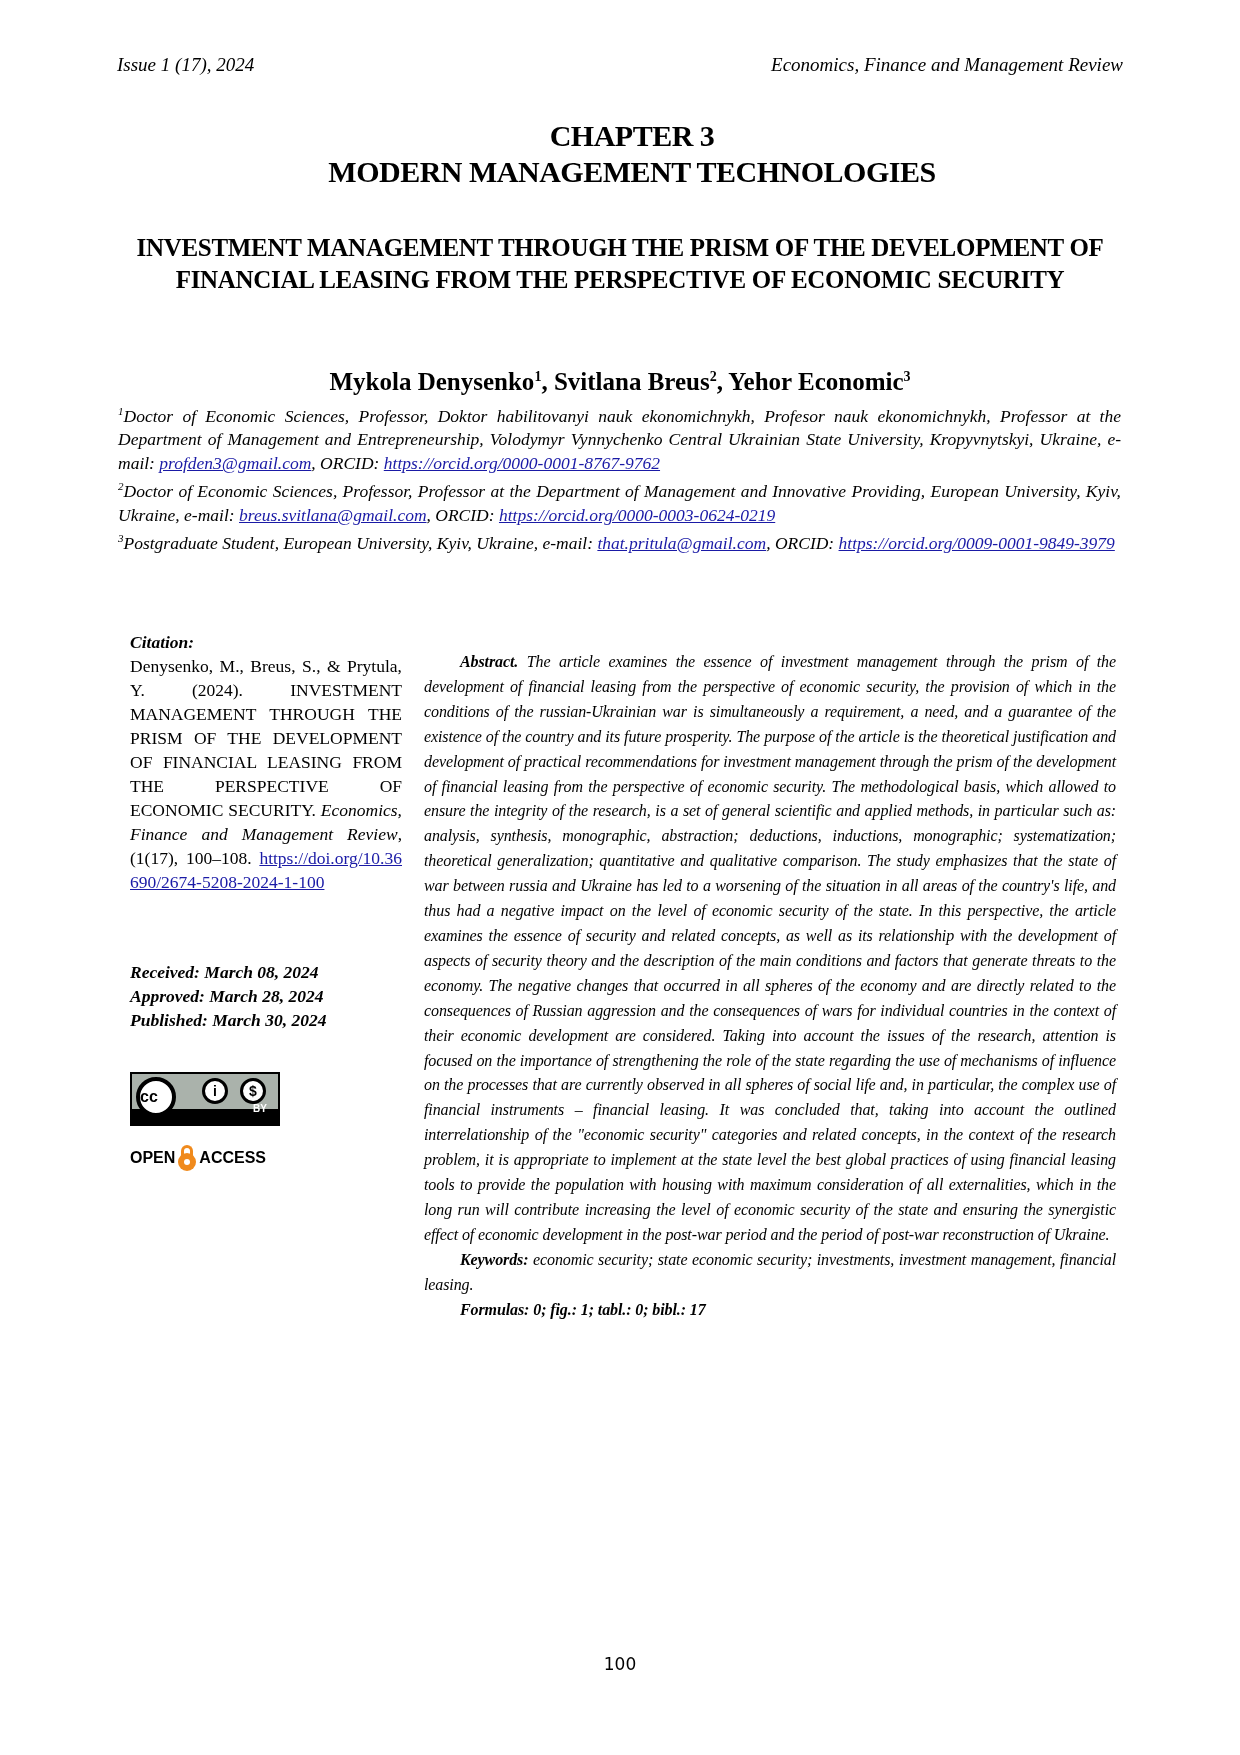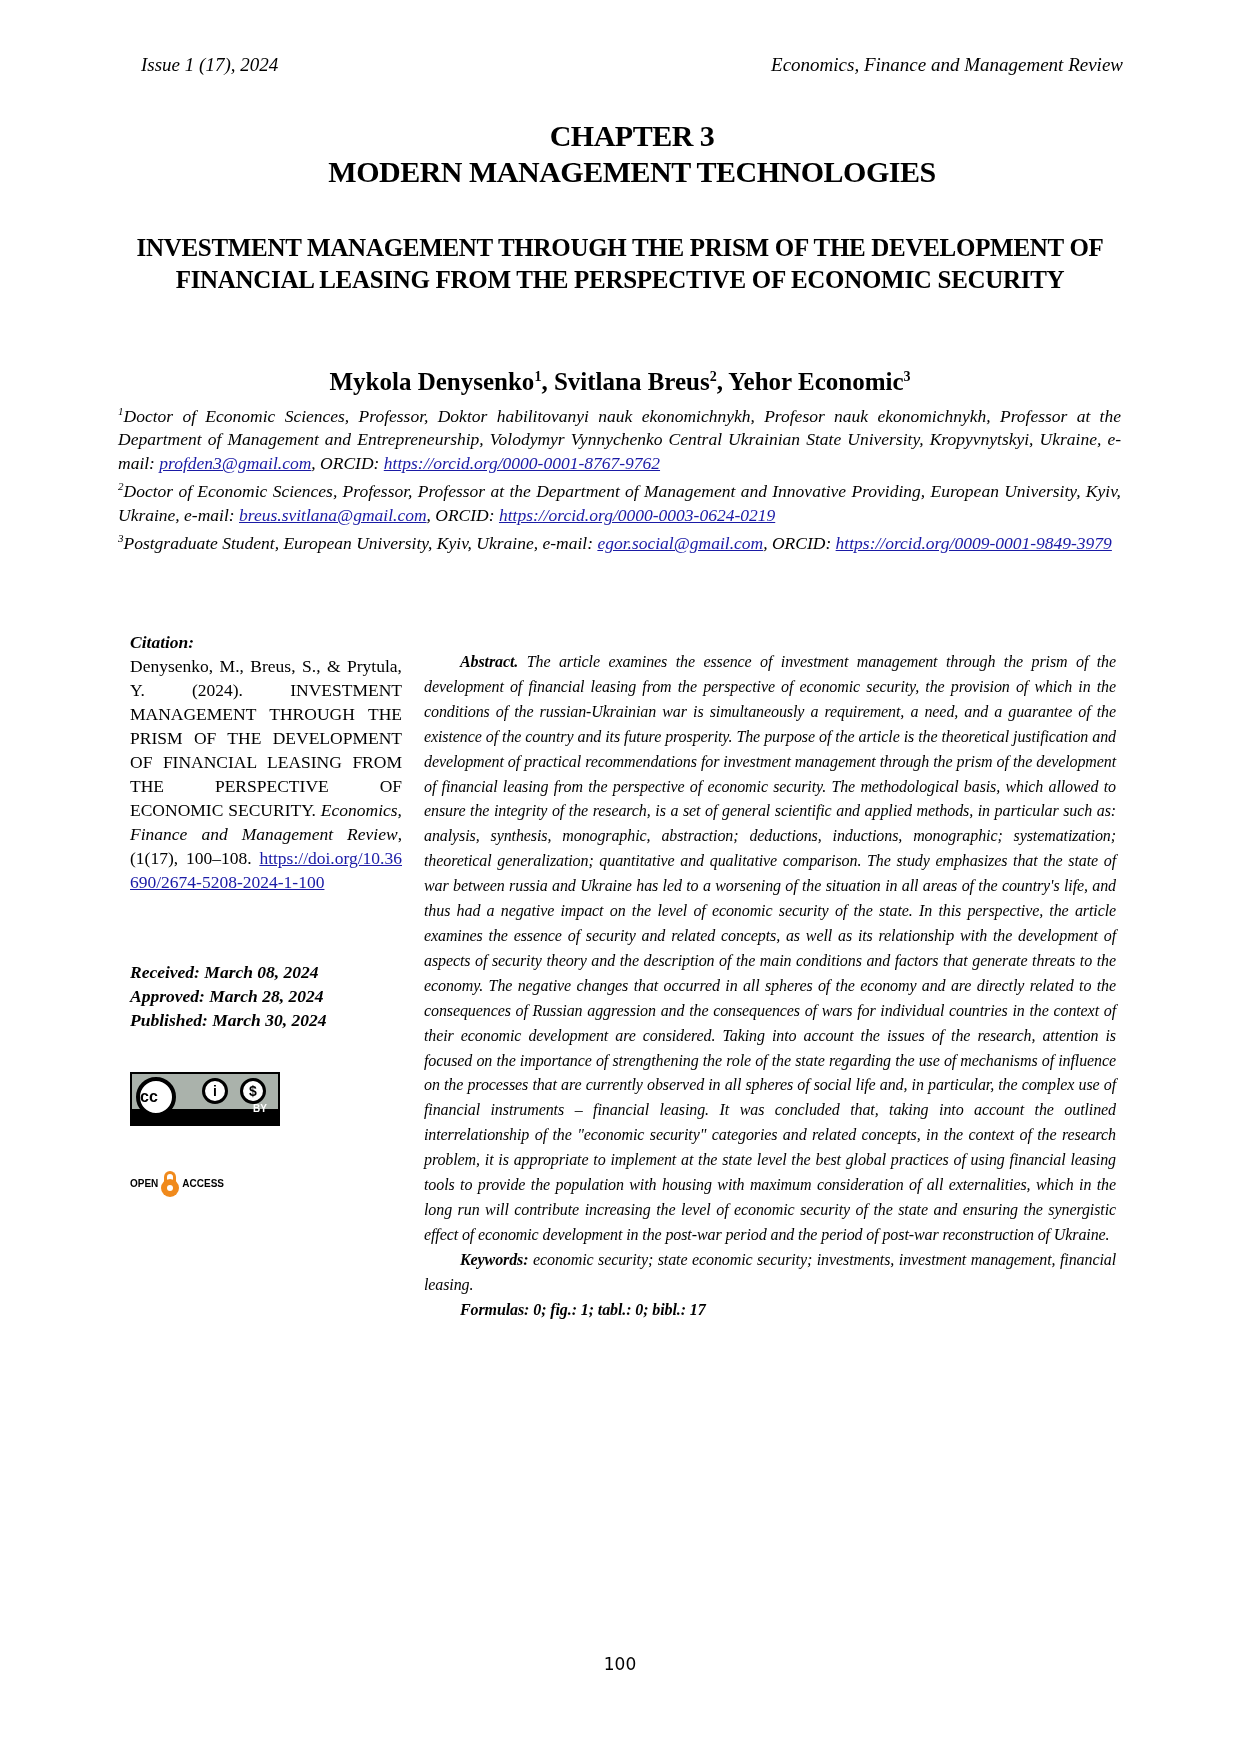--- a/index.html
+++ b/index.html
@@ -6,7 +6,7 @@
   body { width: 1240px; height: 1755px; position: relative; overflow: hidden; color: #000; font-family: "Liberation Serif", serif; }
   a { color: #1a1aa6; text-decoration: underline; }
 
-  .running-header { position: absolute; top: 54px; left: 117px; right: 117px; display: flex; justify-content: space-between; font-style: italic; font-size: 19px; margin-left: 24px; }
+  .running-header { position: absolute; top: 54px; left: 117px; right: 117px; display: flex; justify-content: space-between; font-style: italic; font-size: 19px; }
 
   .chapter { position: absolute; top: 118px; left: 0; width: 1240px; text-align: center; font-weight: bold; font-size: 30px; line-height: 36px; letter-spacing: -0.5px; padding-left: 12px; }
 

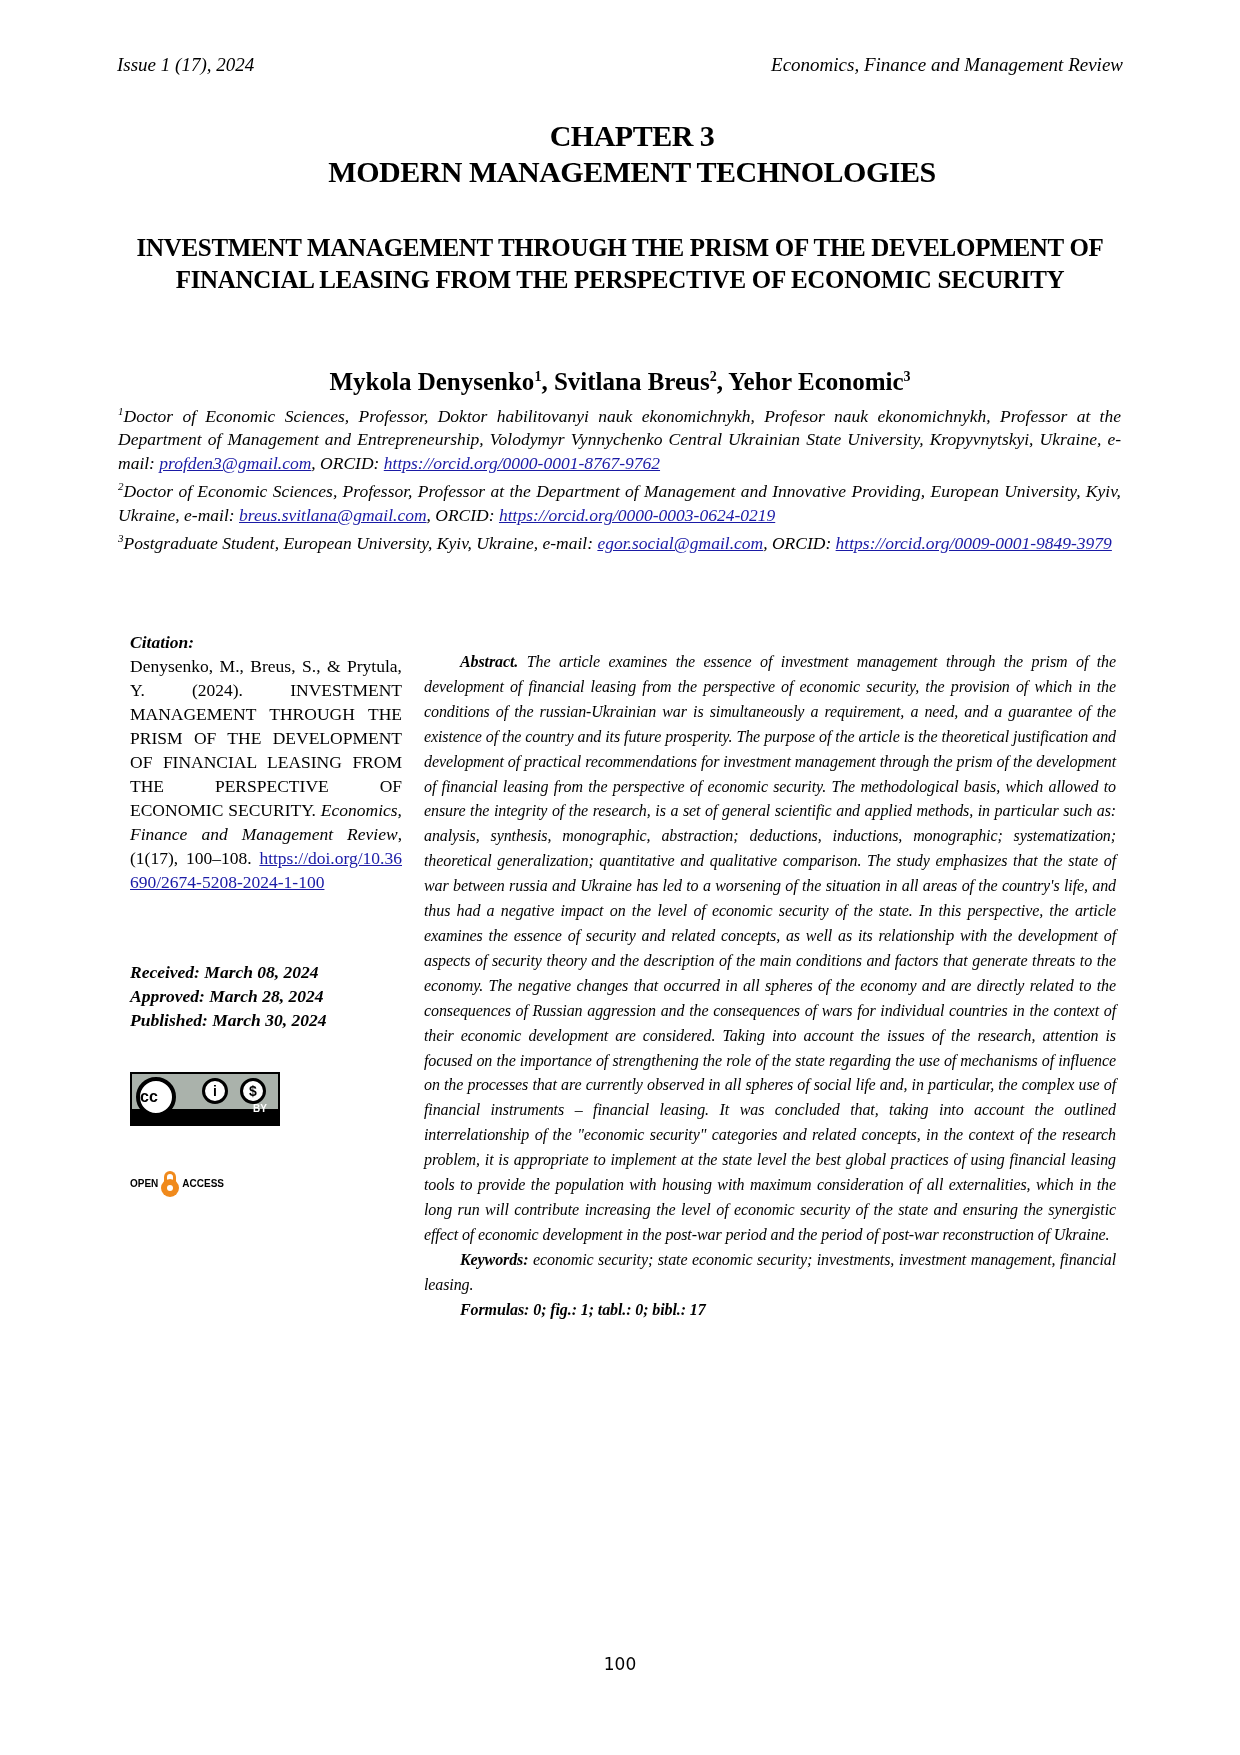--- a/index.html
+++ b/index.html
@@ -70,7 +70,7 @@
 <div class="affiliations">
   <p><sup>1</sup><span>Doctor of Economic Sciences, Professor, Doktor habilitovanyi nauk ekonomichnykh, Profesor nauk ekonomichnykh, Professor at the Department of Management and Entrepreneurship, Volodymyr Vynnychenko Central Ukrainian State University, Kropyvnytskyi, Ukraine, e-mail: </span><a href="#">profden3@gmail.com</a><span>, ORCID: </span><a href="#">https://orcid.org/0000-0001-8767-9762</a></p>
   <p><sup>2</sup><span>Doctor of Economic Sciences, Professor, Professor at the Department of Management and Innovative Providing, European University, Kyiv, Ukraine, e-mail: </span><a href="#">breus.svitlana@gmail.com</a><span>, ORCID: </span><a href="#">https://orcid.org/0000-0003-0624-0219</a></p>
-  <p><sup>3</sup><span>Postgraduate Student, European University, Kyiv, Ukraine, e-mail: </span><a href="#">egor.social@gmail.com</a><span>, ORCID: </span><a href="#">https://orcid.org/0009-0001-9849-3979</a></p>
+  <p><sup>3</sup><span>Postgraduate Student, European University, Kyiv, Ukraine, e-mail: </span><a href="#">that.pritula@gmail.com</a><span>, ORCID: </span><a href="#">https://orcid.org/0009-0001-9849-3979</a></p>
 </div>
 
 <div class="sidebar">

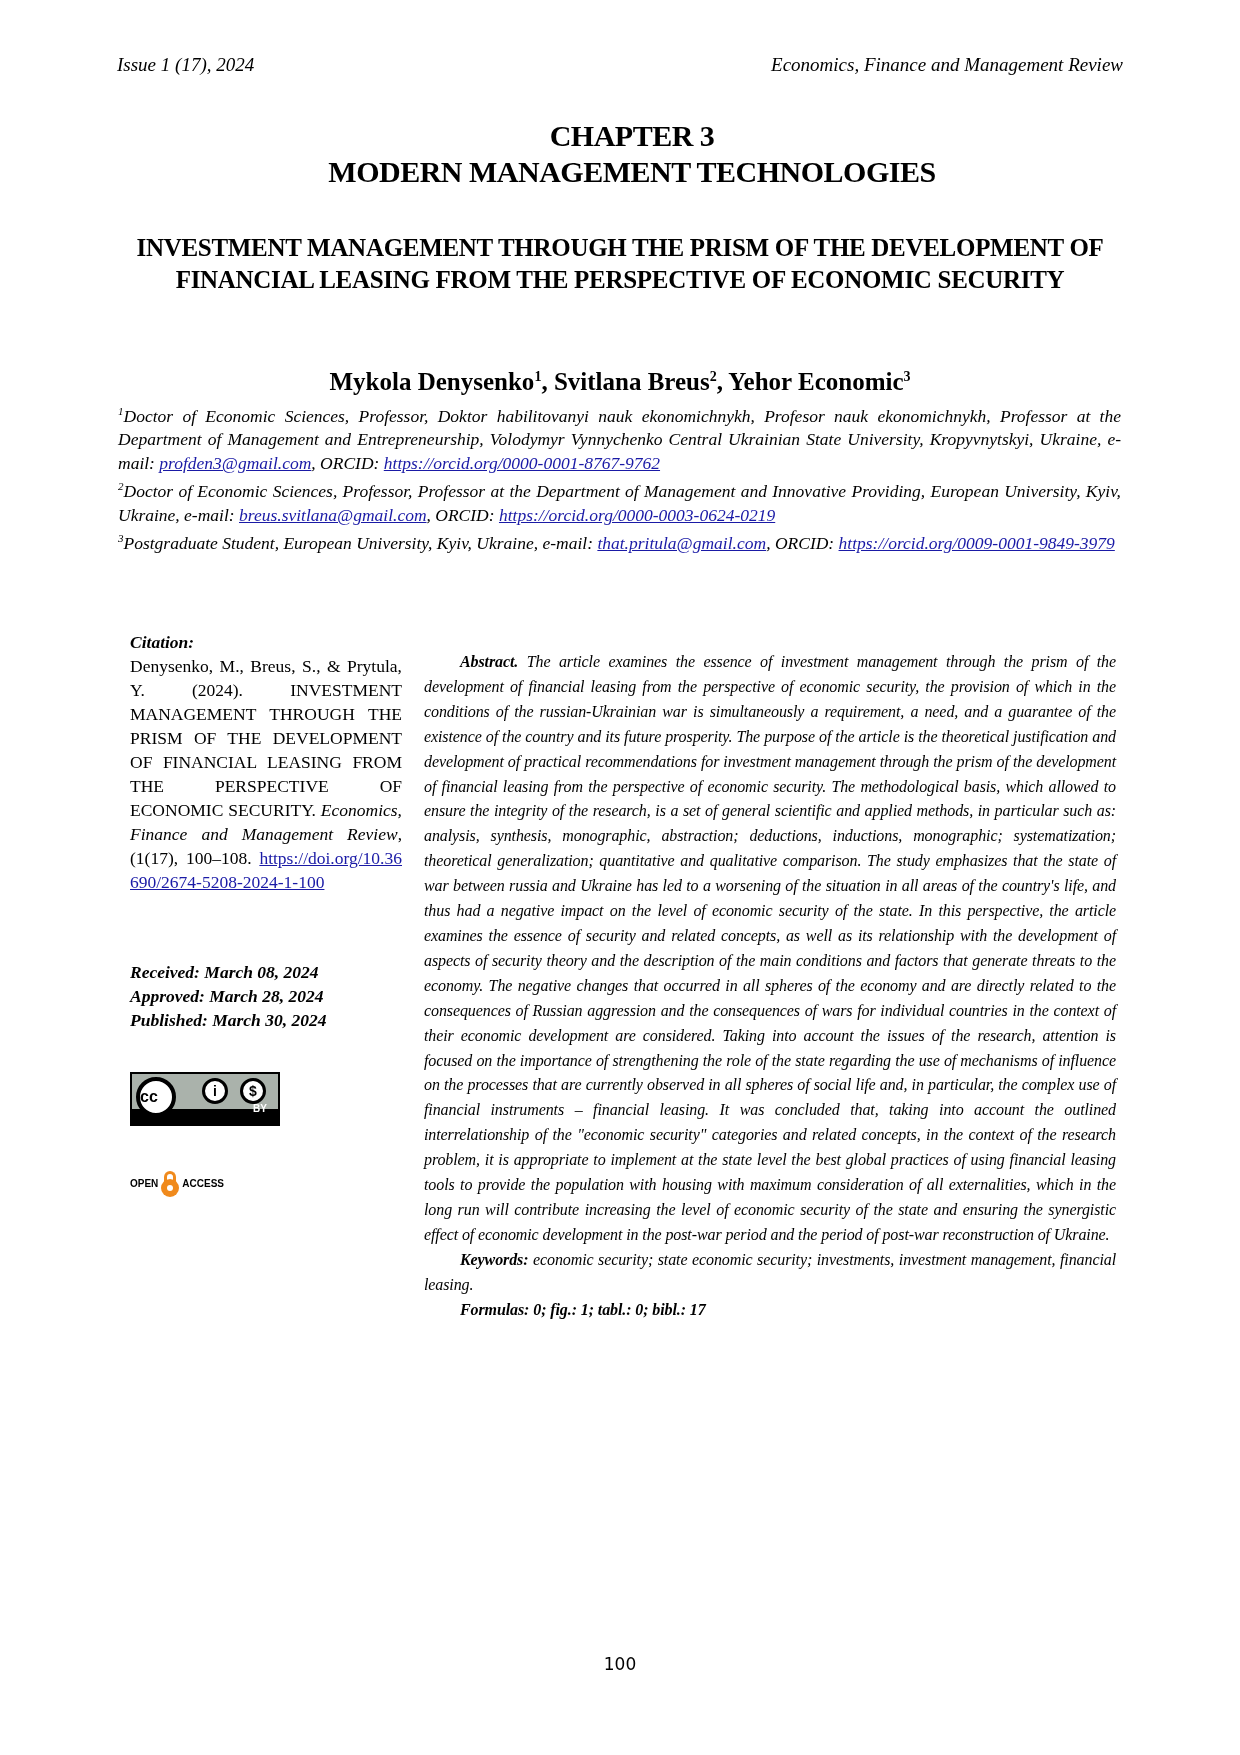--- a/index.html
+++ b/index.html
@@ -34,7 +34,7 @@
   .cc-badge .lbl.nc { left: 110px; }
 
   .oa-text { margin-top: 26px !important; }
-  .open-access { margin-top: 45px; display: flex; align-items: center; font-family: "Liberation Sans", sans-serif; font-weight: bold; font-size: 10px; }
+  .open-access { margin-top: 19px; display: flex; align-items: center; font-family: "Liberation Sans", sans-serif; font-weight: bold; font-size: 16px; }
   .oa-lock { width: 18px; height: 26px; position: relative; margin: 0 3px; }
   .oa-lock .shackle { position: absolute; top: 0; left: 3px; width: 12px; height: 12px; border: 3px solid #f08a1c; border-bottom: none; border-radius: 8px 8px 0 0; box-sizing: border-box; }
   .oa-lock .body { position: absolute; bottom: 0; left: 0; width: 18px; height: 18px; border-radius: 50%; background: #f08a1c; }

